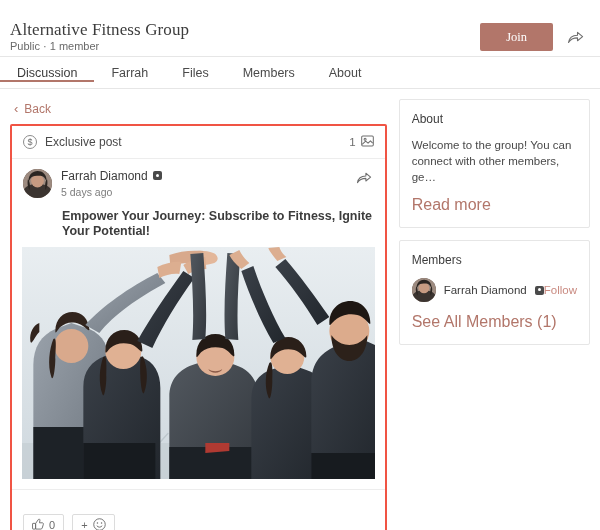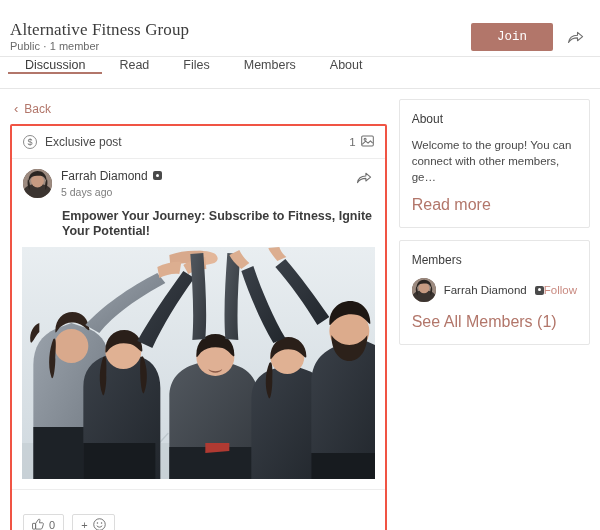--- a/index.html
+++ b/index.html
@@ -28,7 +28,7 @@
   .header-actions { display: flex; align-items: center; gap: 12px; padding-top: 5px; }
   .join-btn {
     background: #b2766a; color: #fff; border: none;
-    font-size: 12.5px; font-family: Liberation Mono, monospace;
+    font-size: 12.5px; font-family: Liberation Serif, serif;
     padding: 7px 26px; border-radius: 2px; cursor: pointer; line-height: 14px;
   }
   .icon-btn {

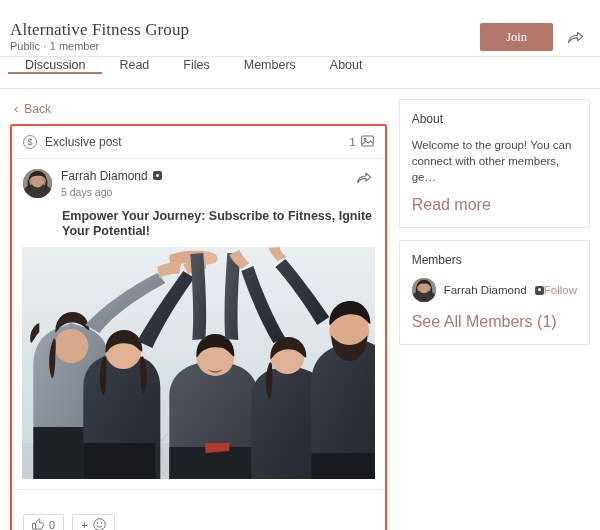--- a/index.html
+++ b/index.html
@@ -41,7 +41,7 @@
   .tabs-bar {
     border-top: 1px solid #e6e6e6;
     border-bottom: 1px solid #e6e6e6;
-    display: flex; align-items: flex-start; padding-left: 8px; height: 33px;
+    display: flex; align-items: center; padding-left: 0; height: 33px;
   }
   .tab {
     font-size: 12.5px; color: #4a4a4a; padding: 0 17px;

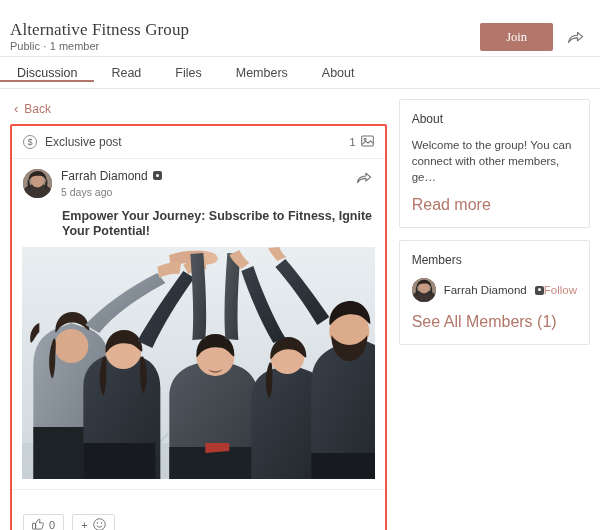--- a/index.html
+++ b/index.html
@@ -162,7 +162,7 @@
 
   <div class="tabs-bar">
     <div class="tab active">Discussion</div>
-    <div class="tab">Read</div>
+    <div class="tab">Farrah</div>
     <div class="tab">Files</div>
     <div class="tab">Members</div>
     <div class="tab">About</div>

